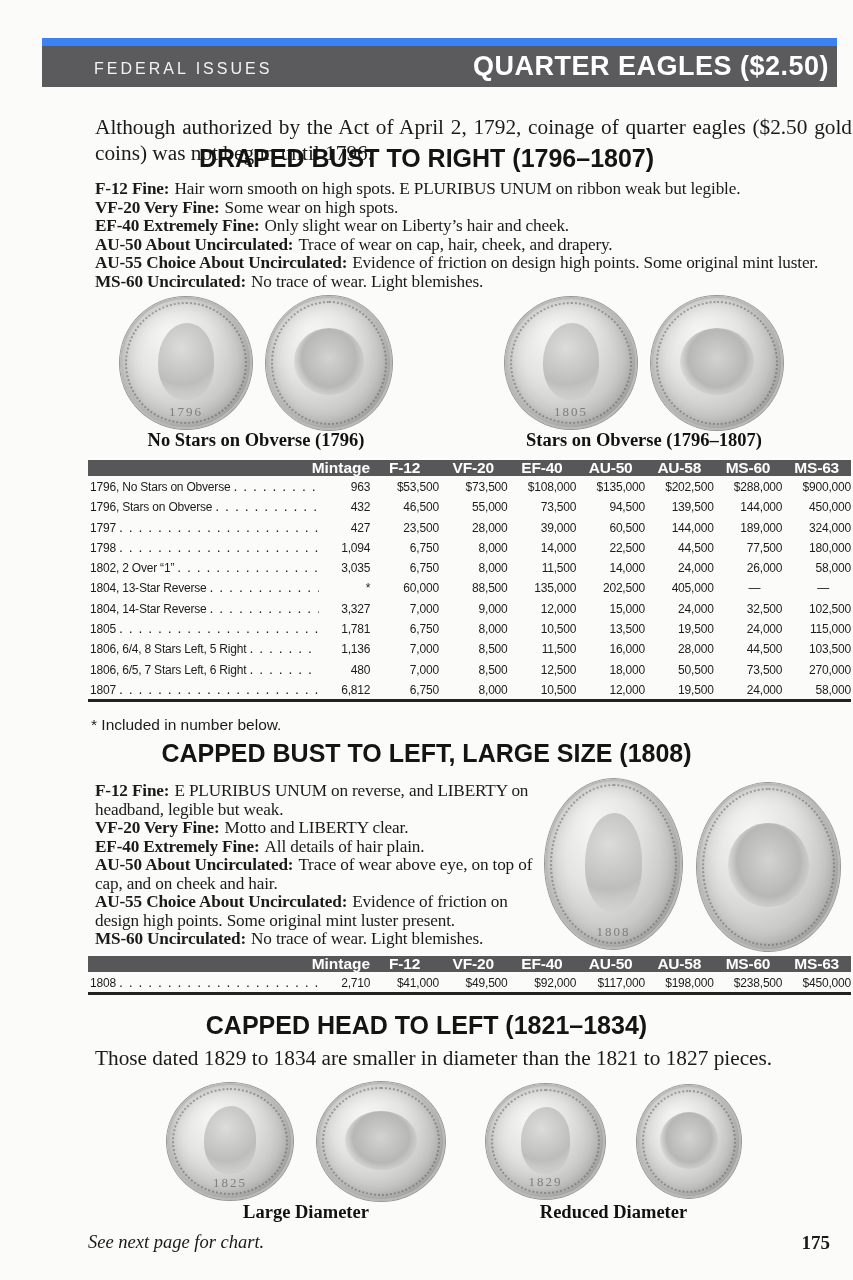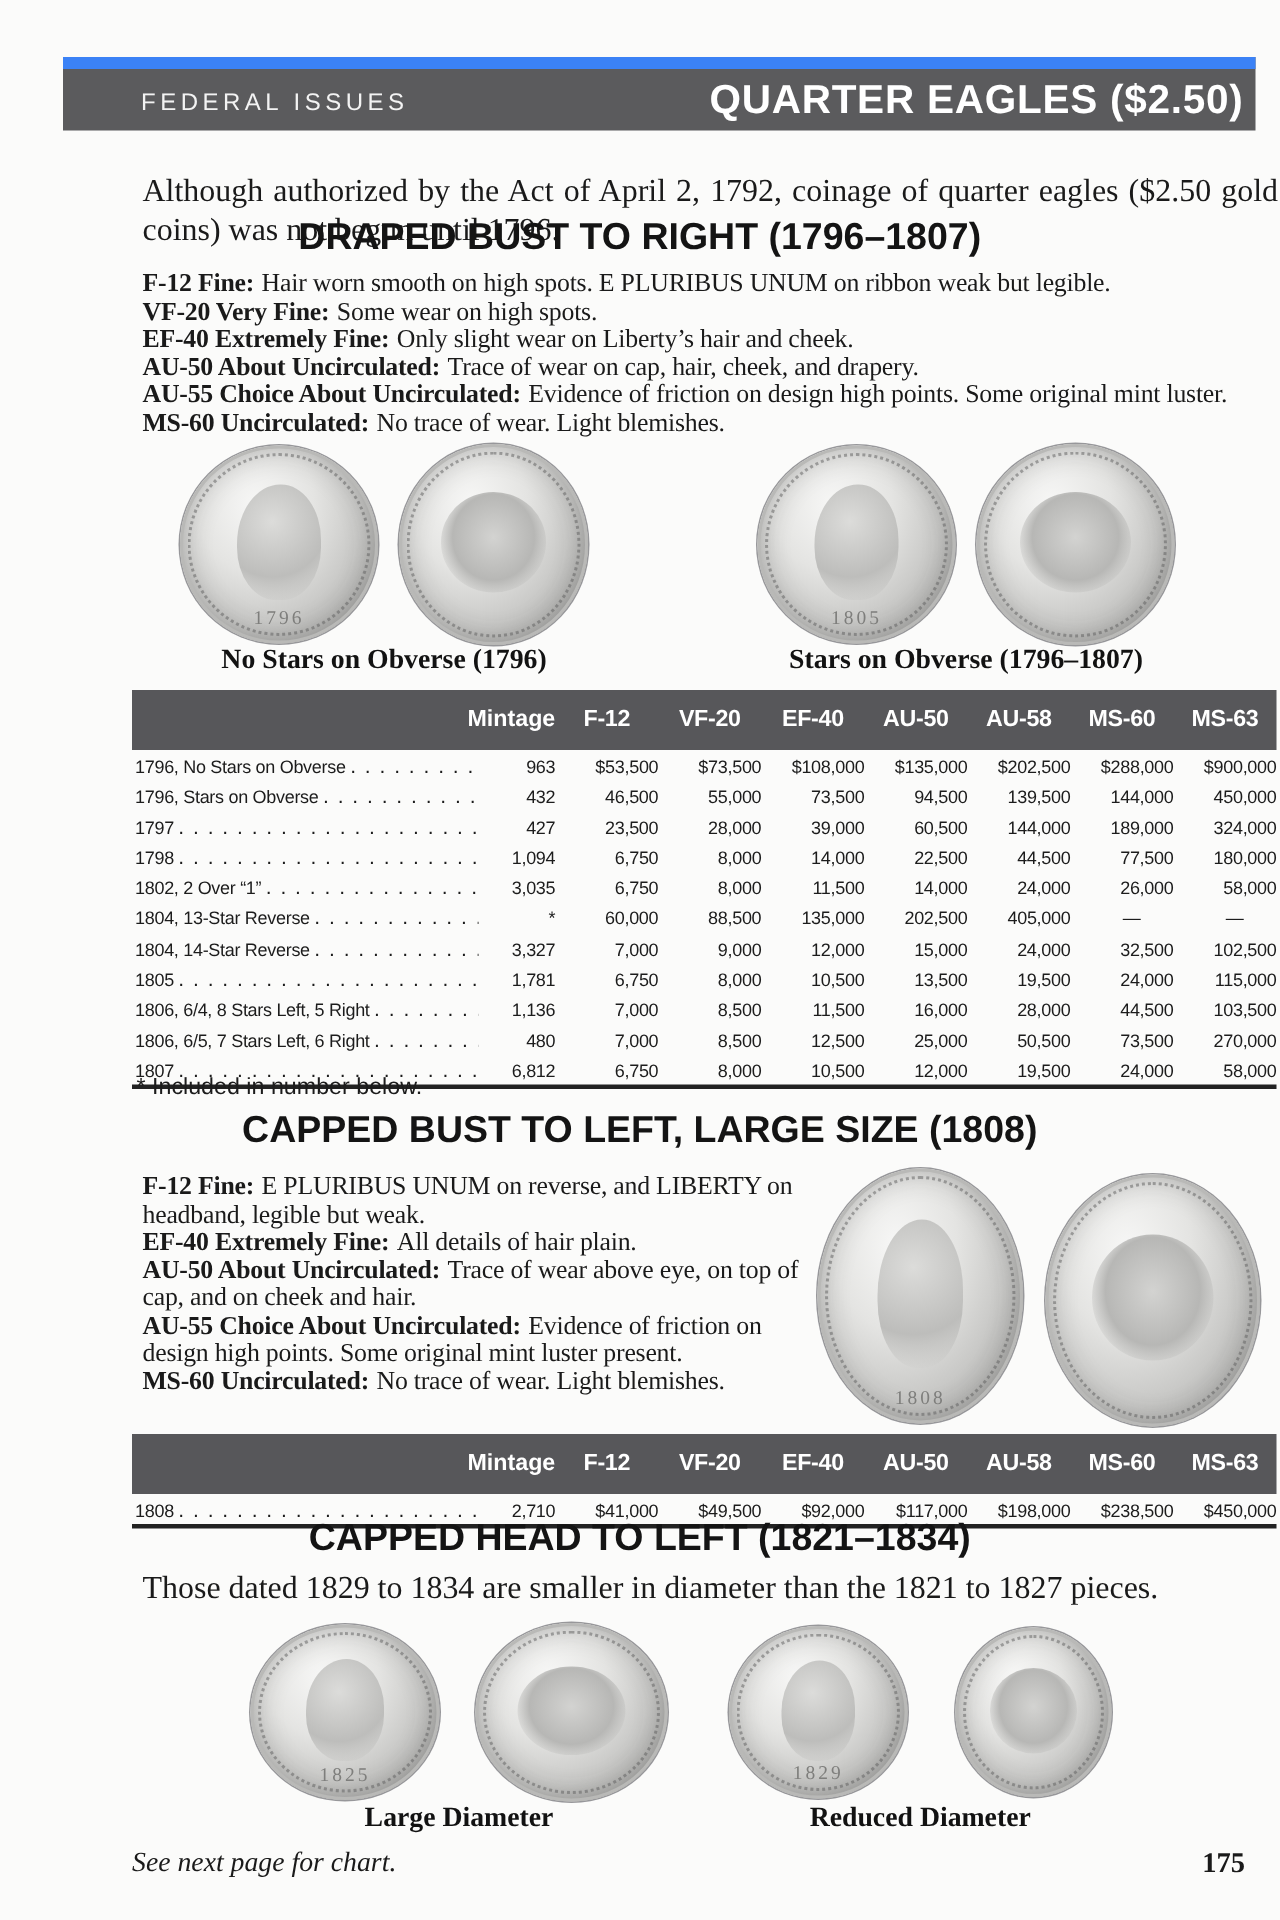--- a/index.html
+++ b/index.html
@@ -73,7 +73,7 @@
     border-bottom:3px solid #222;
   }
   .thead{
-    display:flex;align-items:center;height:40px;background:#57575a;color:#fff;
+    display:flex;align-items:center;height:16px;background:#57575a;color:#fff;
     font-weight:bold;font-size:15.5px;
   }
   .thead .hfill{flex:1;}

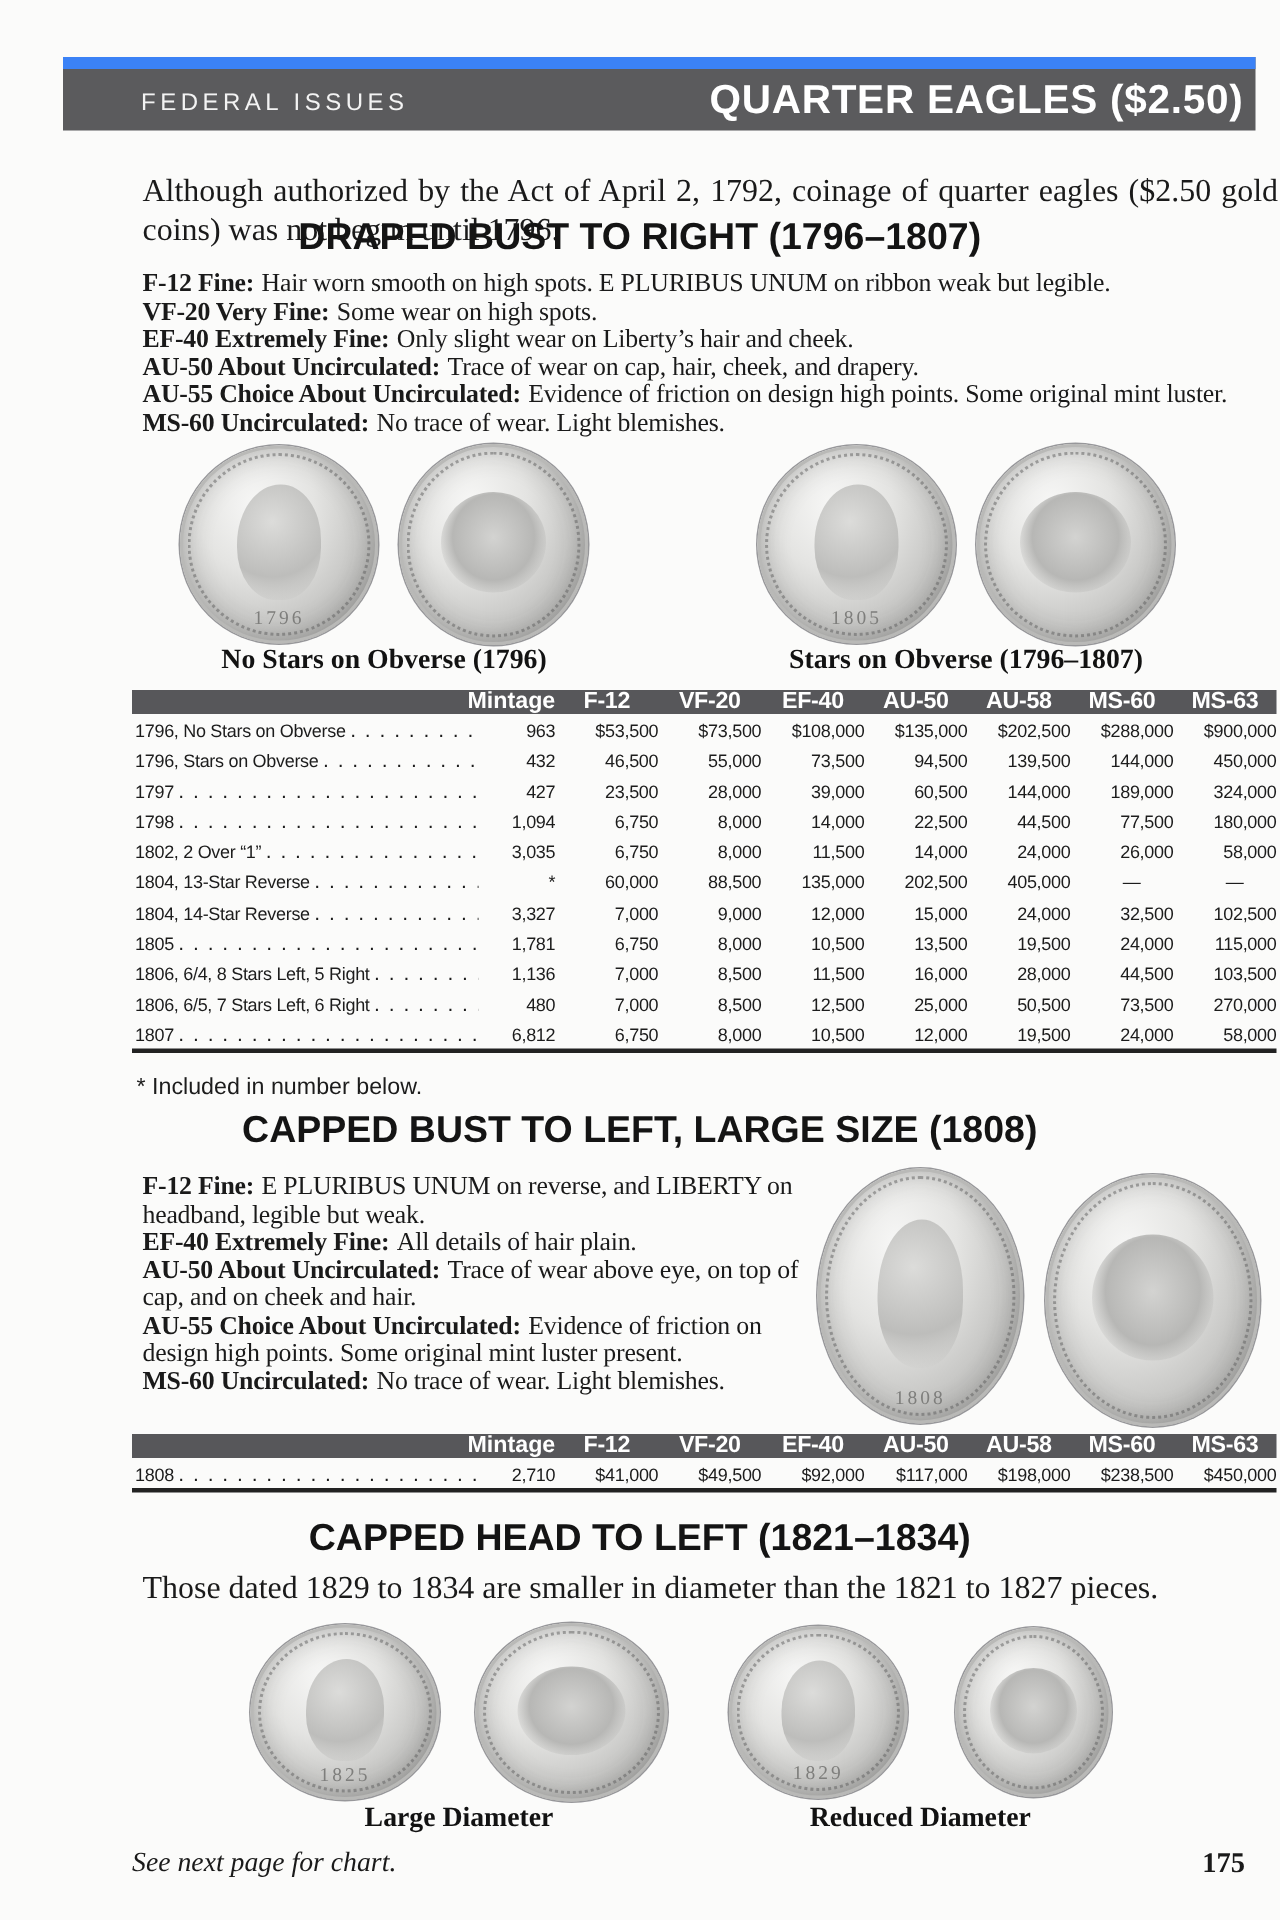--- a/index.html
+++ b/index.html
@@ -255,7 +255,7 @@
       <span class="cv">7,000</span>
       <span class="cv">8,500</span>
       <span class="cv">12,500</span>
-      <span class="cv">25,000</span>
+      <span class="cv">18,000</span>
       <span class="cv">50,500</span>
       <span class="cv">73,500</span>
       <span class="cv">270,000</span>

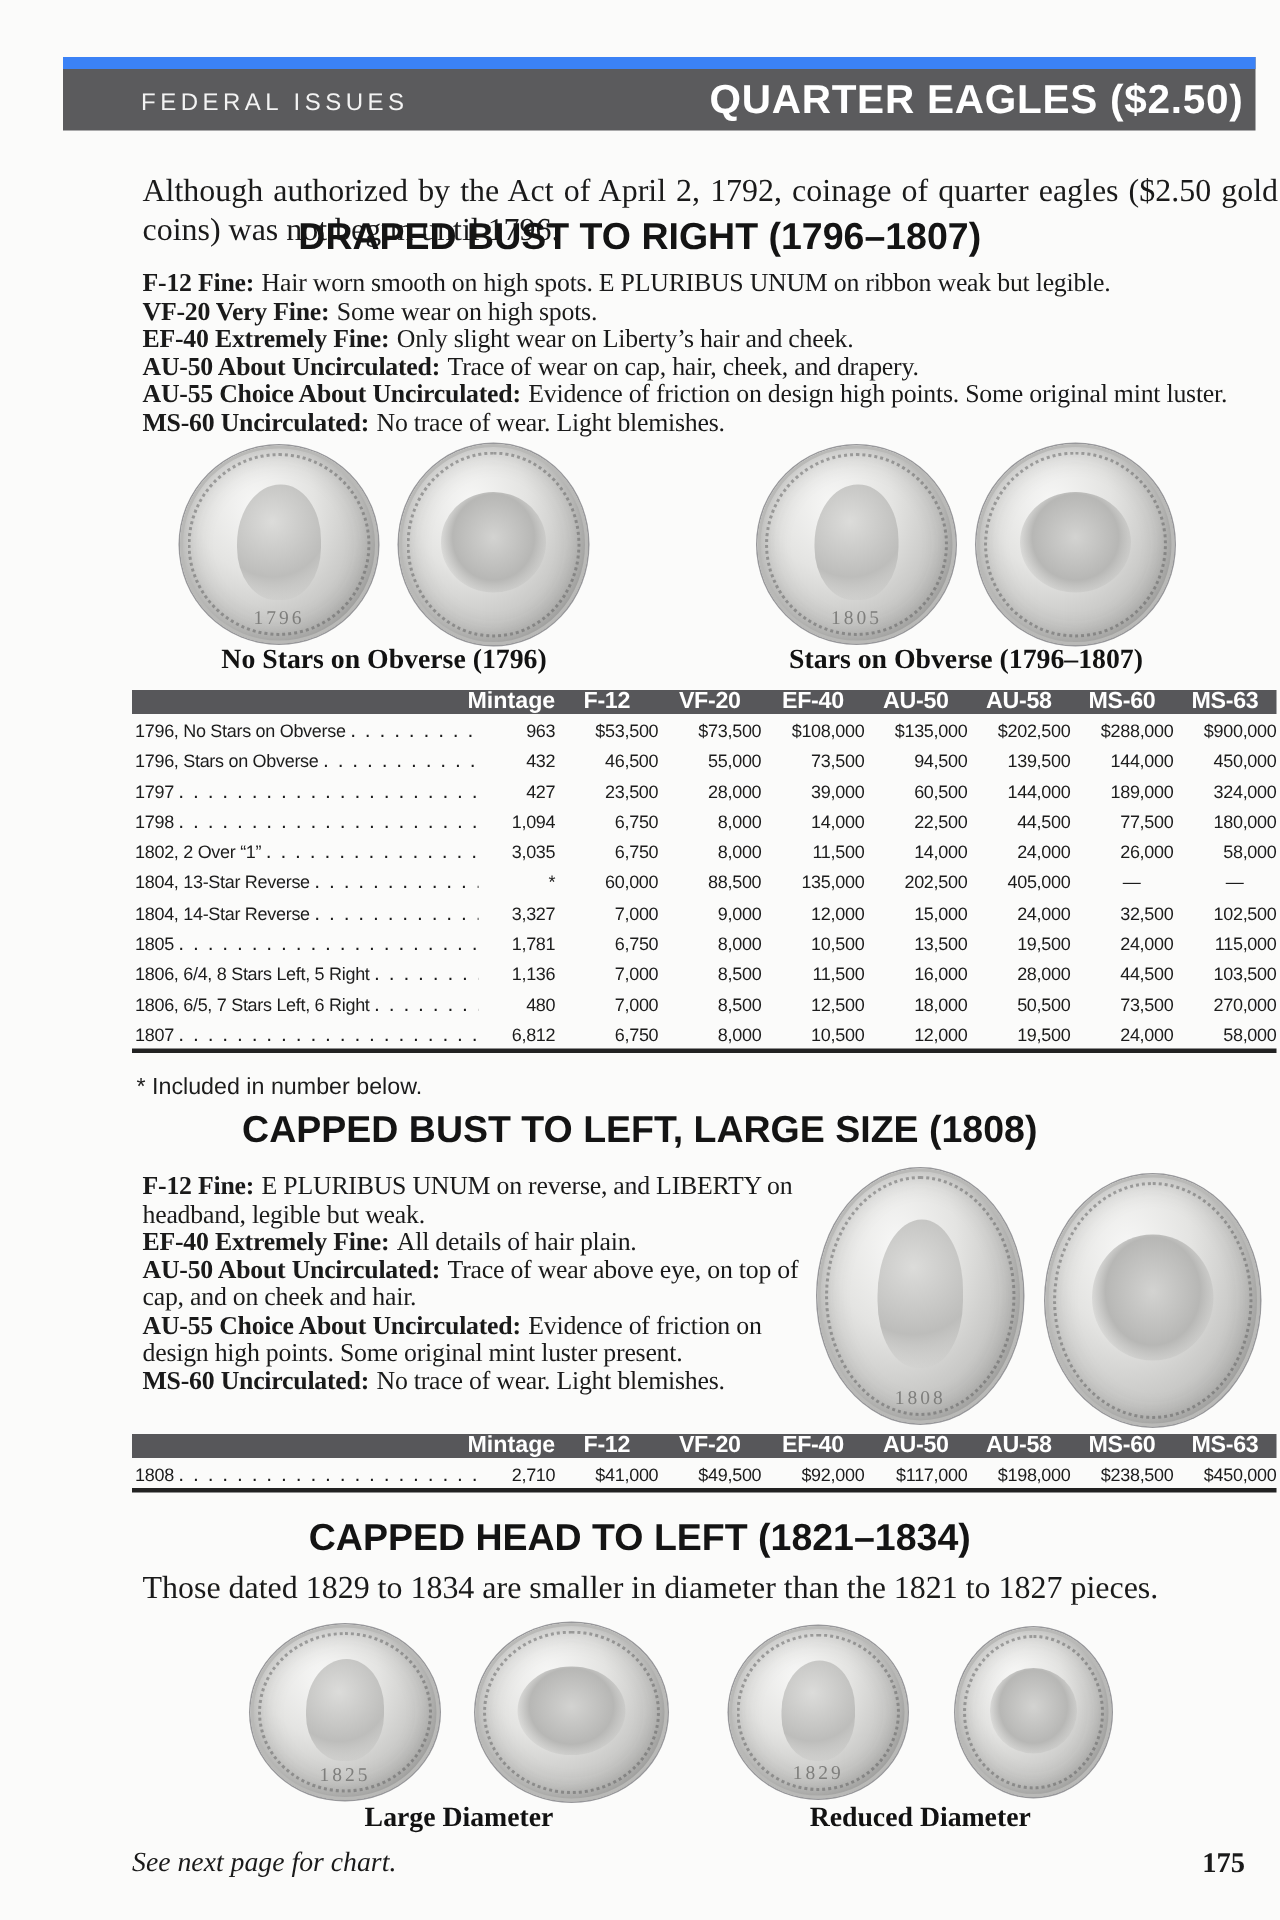--- a/index.html
+++ b/index.html
@@ -280,6 +280,7 @@
 
 <div class="grading g2">
   <div class="gl"><b>F-12 Fine:</b><span>E PLURIBUS UNUM on reverse, and LIBERTY on headband, legible but weak.</span></div>
+  <div class="gl"><b>VF-20 Very Fine:</b><span>Motto and LIBERTY clear.</span></div>
   <div class="gl"><b>EF-40 Extremely Fine:</b><span>All details of hair plain.</span></div>
   <div class="gl"><b>AU-50 About Uncirculated:</b><span>Trace of wear above eye, on top of cap, and on cheek and hair.</span></div>
   <div class="gl"><b>AU-55 Choice About Uncirculated:</b><span>Evidence of friction on design high points. Some original mint luster present.</span></div>

